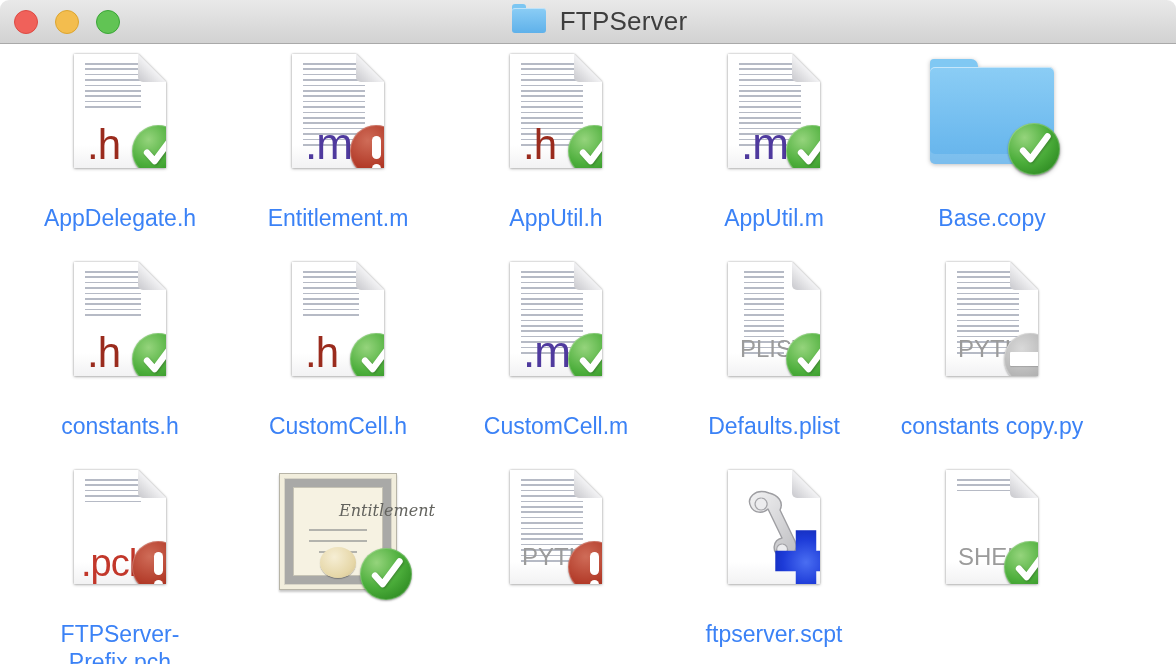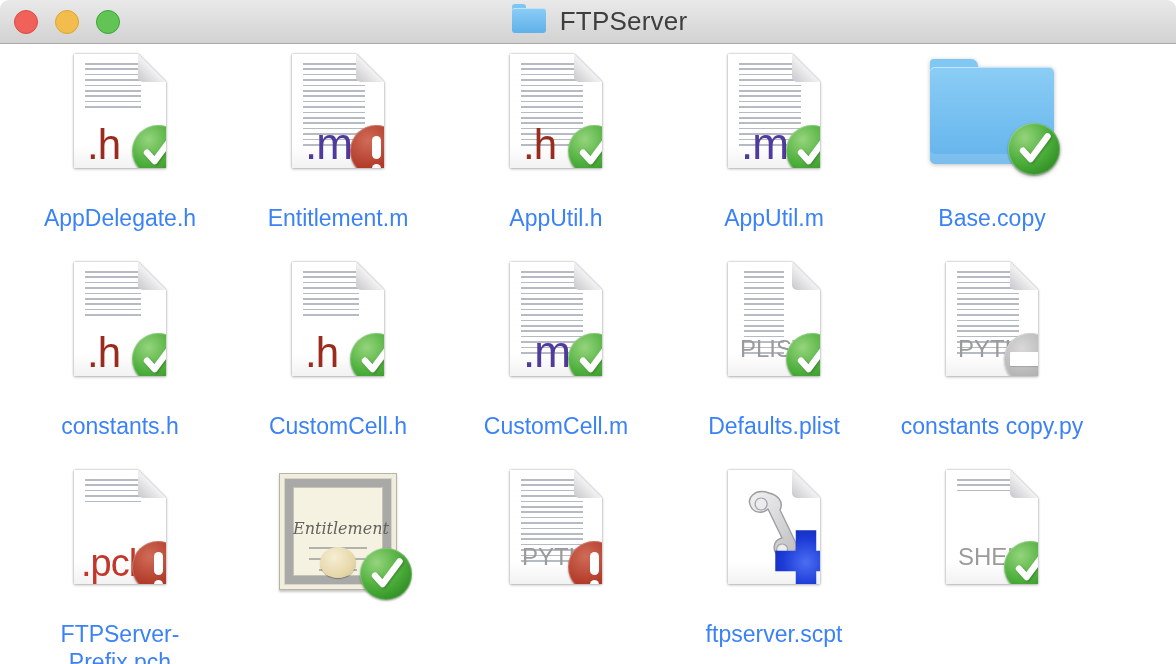--- a/index.html
+++ b/index.html
@@ -67,8 +67,8 @@
     border:8px solid #a9a9a7;
     background:#f6f2e2;
     box-shadow:inset 0 0 0 1px #c6c3b5, 0 0 0 1px #d8d5c8; }
-  .cert-title { margin-top:32px; text-align:center; font-family:"DejaVu Serif", serif;
-    font-style:italic; font-size:16px; color:#63635e; }
+  .cert-title { margin-top:14px; text-align:center; font-family:"DejaVu Serif", serif;
+    font-style:italic; font-size:16px; color:#63635e;padding-left:46px; }
   .cert-line { height:2px; background:#b3b3ad; margin:9px auto 0; }
   .cert-line.l1 { width:58px; } .cert-line.l2 { width:58px; } .cert-line.l3 { width:38px; }
   .seal { position:absolute; bottom:11px; left:50%; transform:translateX(-50%);

